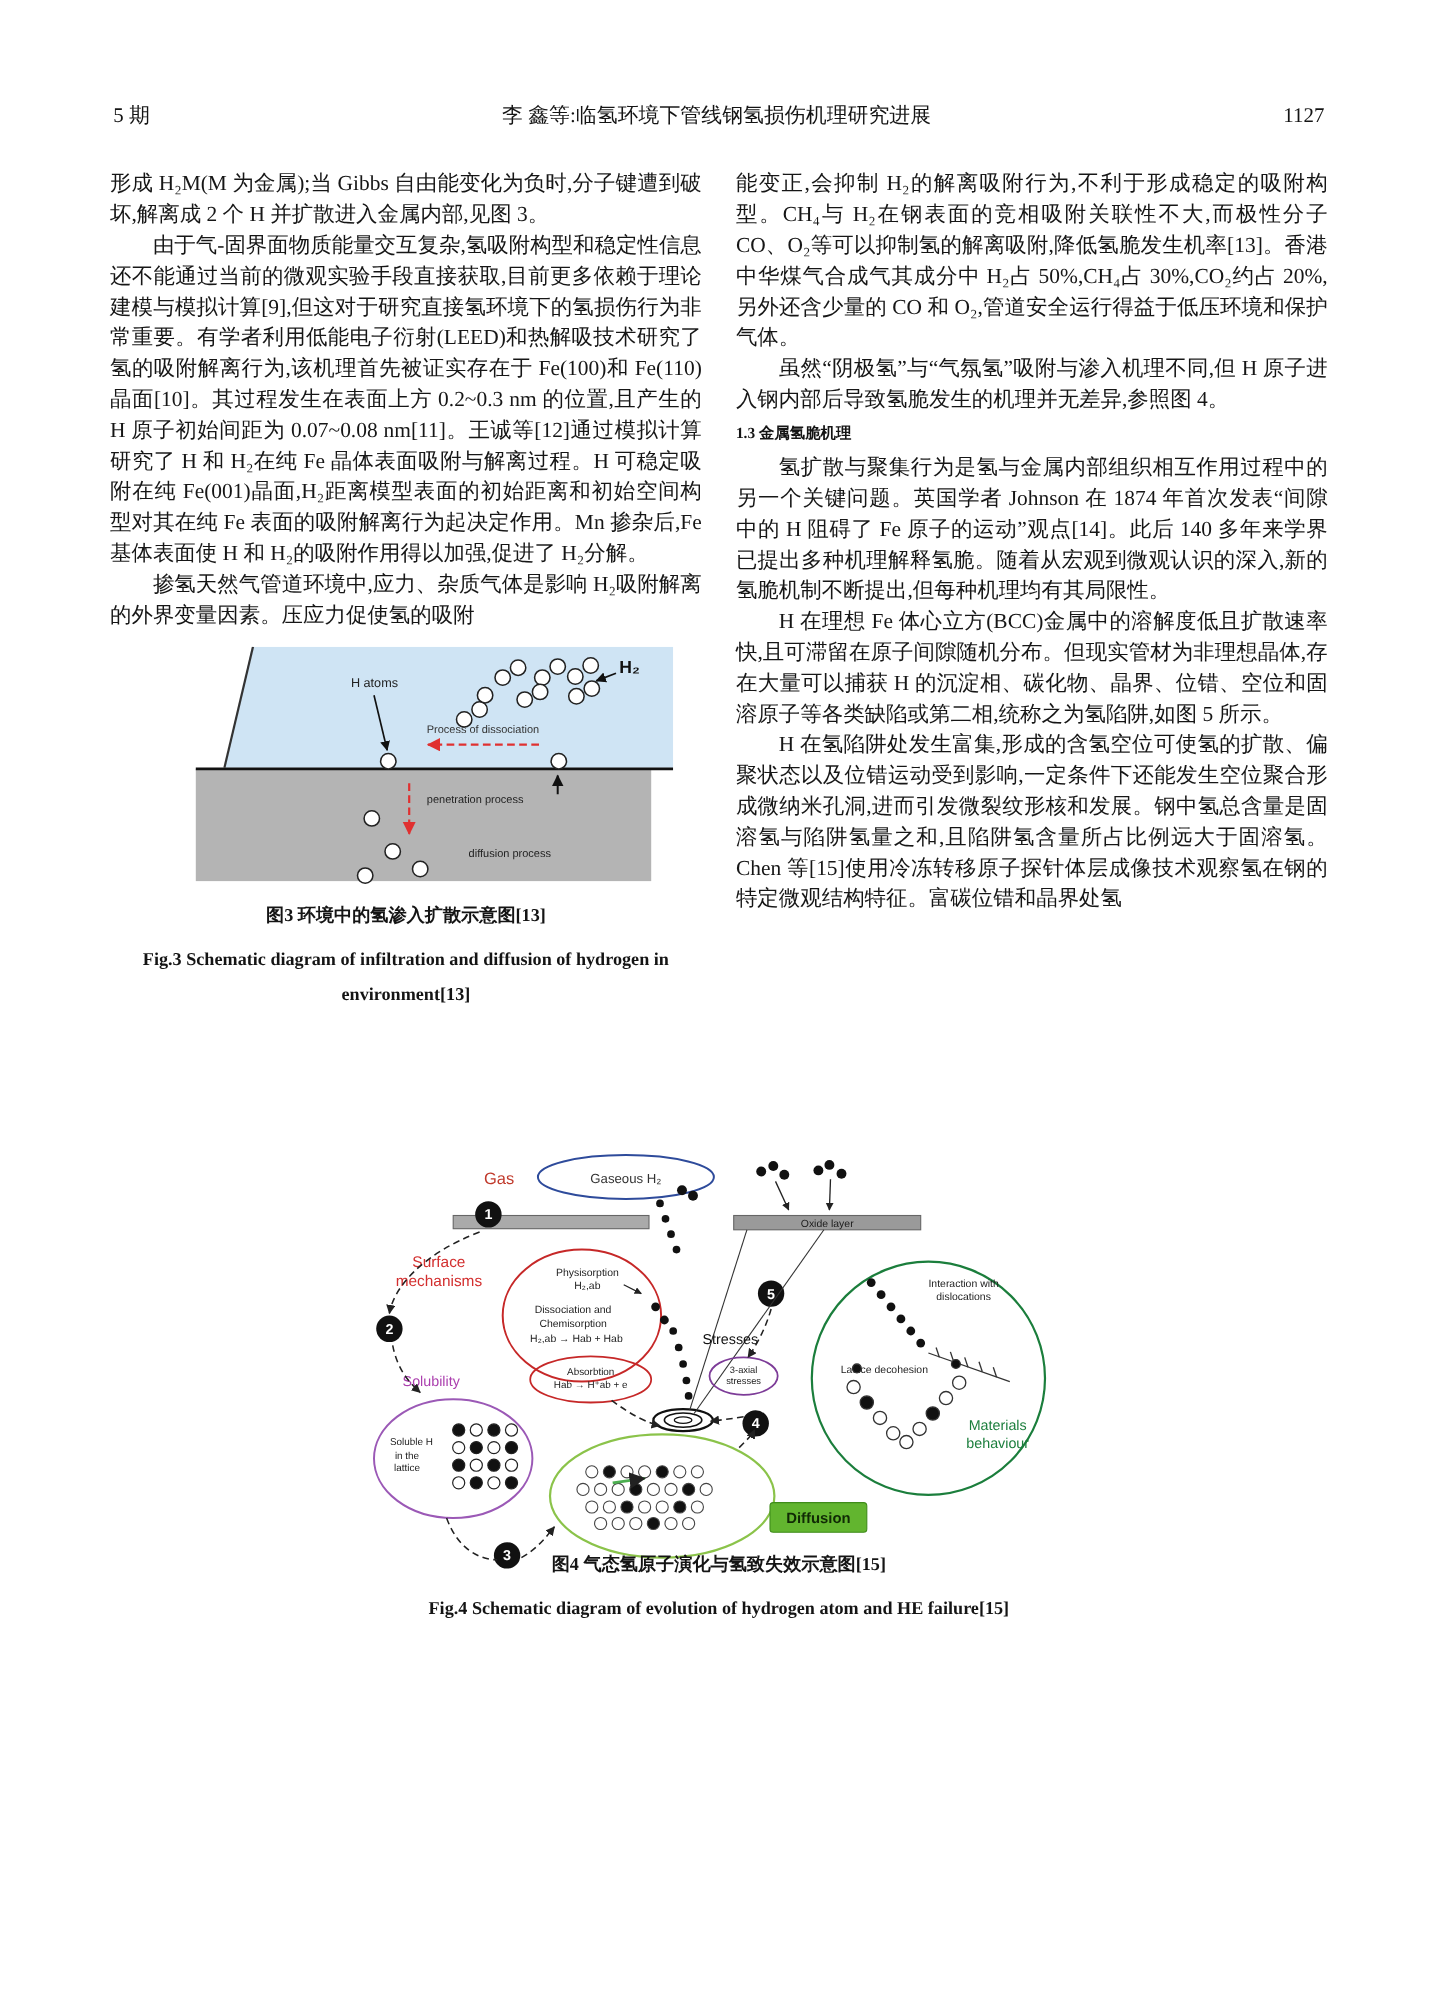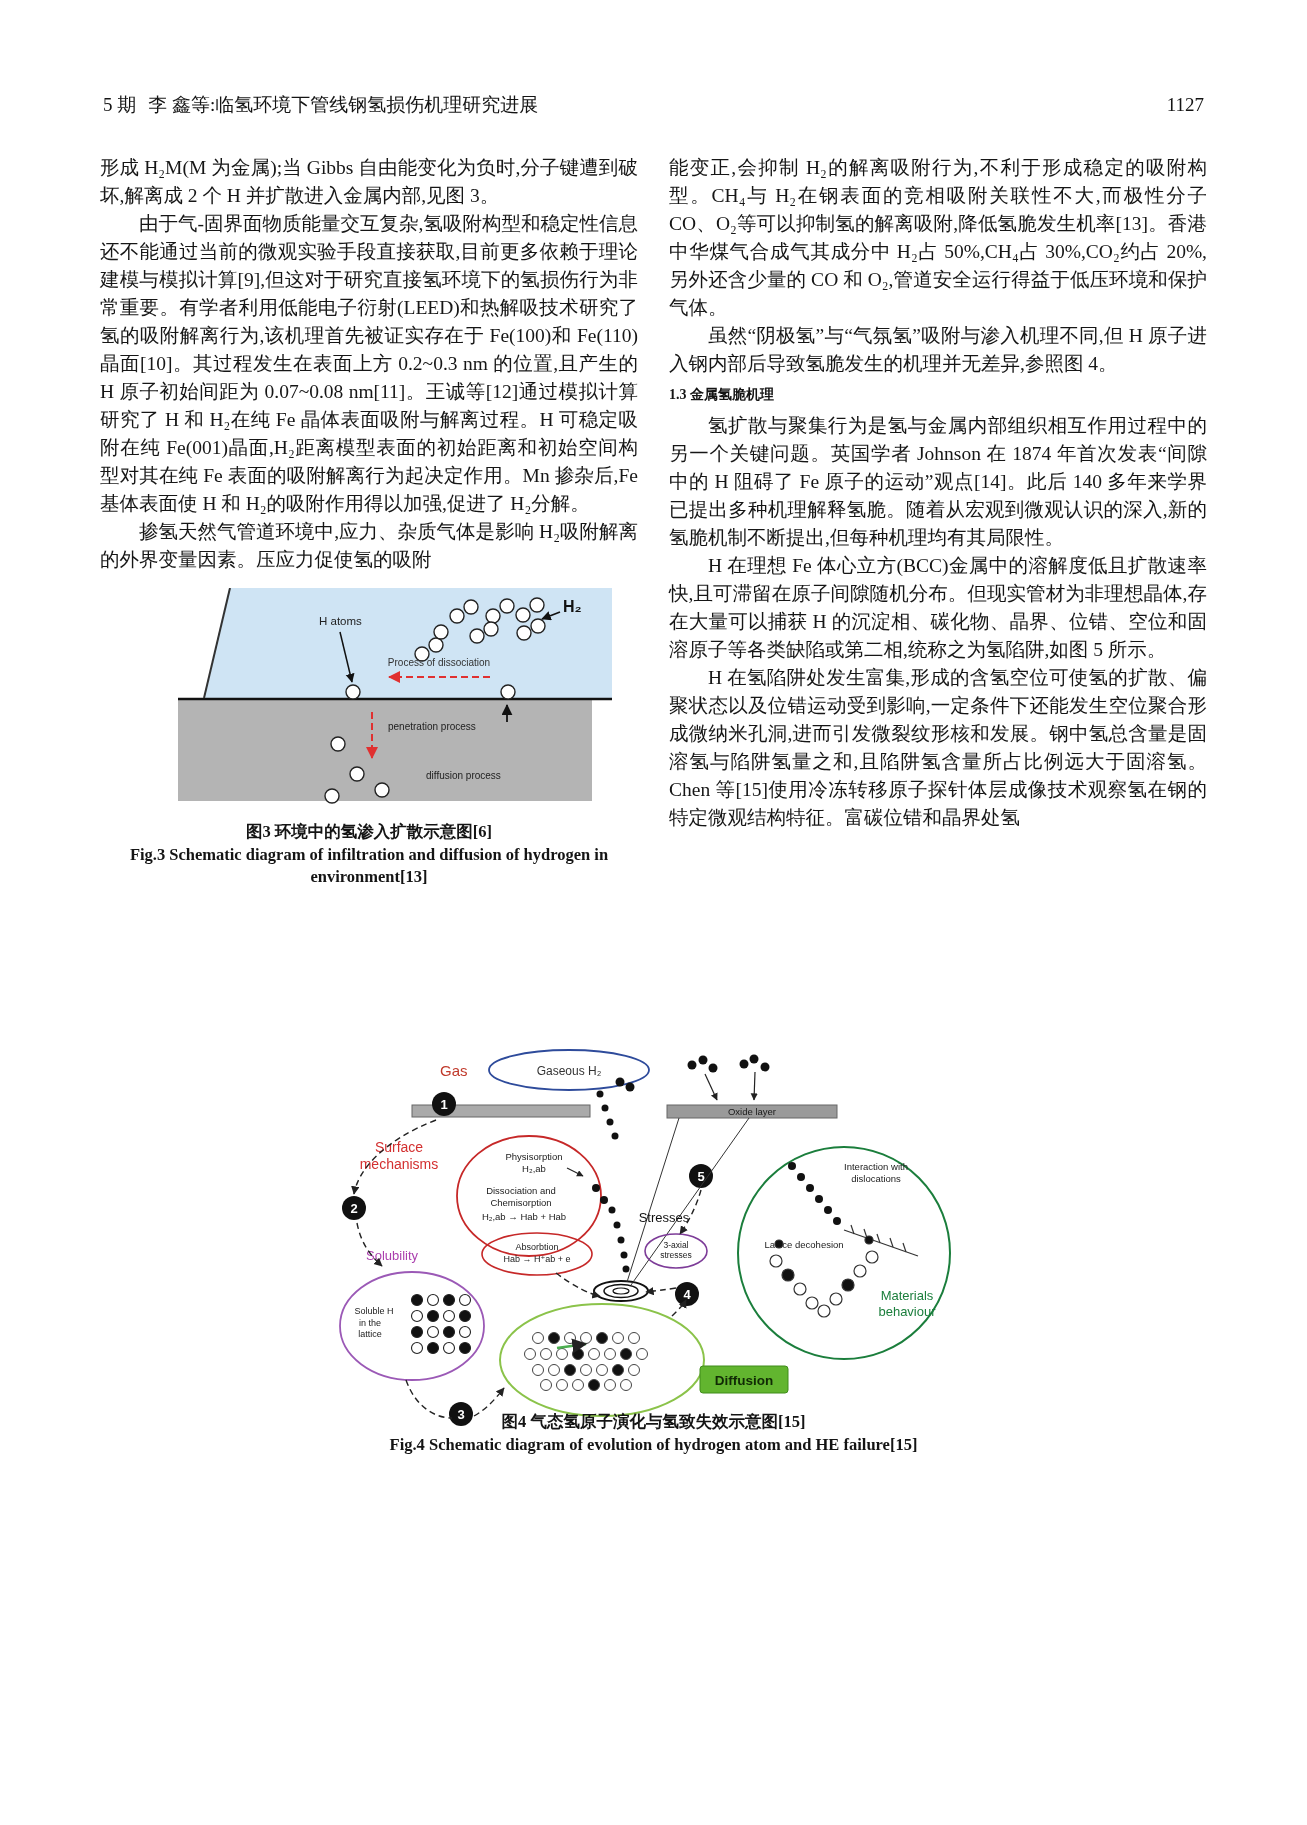--- a/index.html
+++ b/index.html
@@ -14,7 +14,7 @@
     display:flex; justify-content:space-between; align-items:baseline;
     font-size:19px;
   }
-  .header .mid { flex:1; text-align:left;padding-left:12px; }
+  .header .mid { flex:1; text-align:center; }
   .columns {
     position:absolute; top:154px; left:100px; width:1107px;
     display:flex; gap:31px;

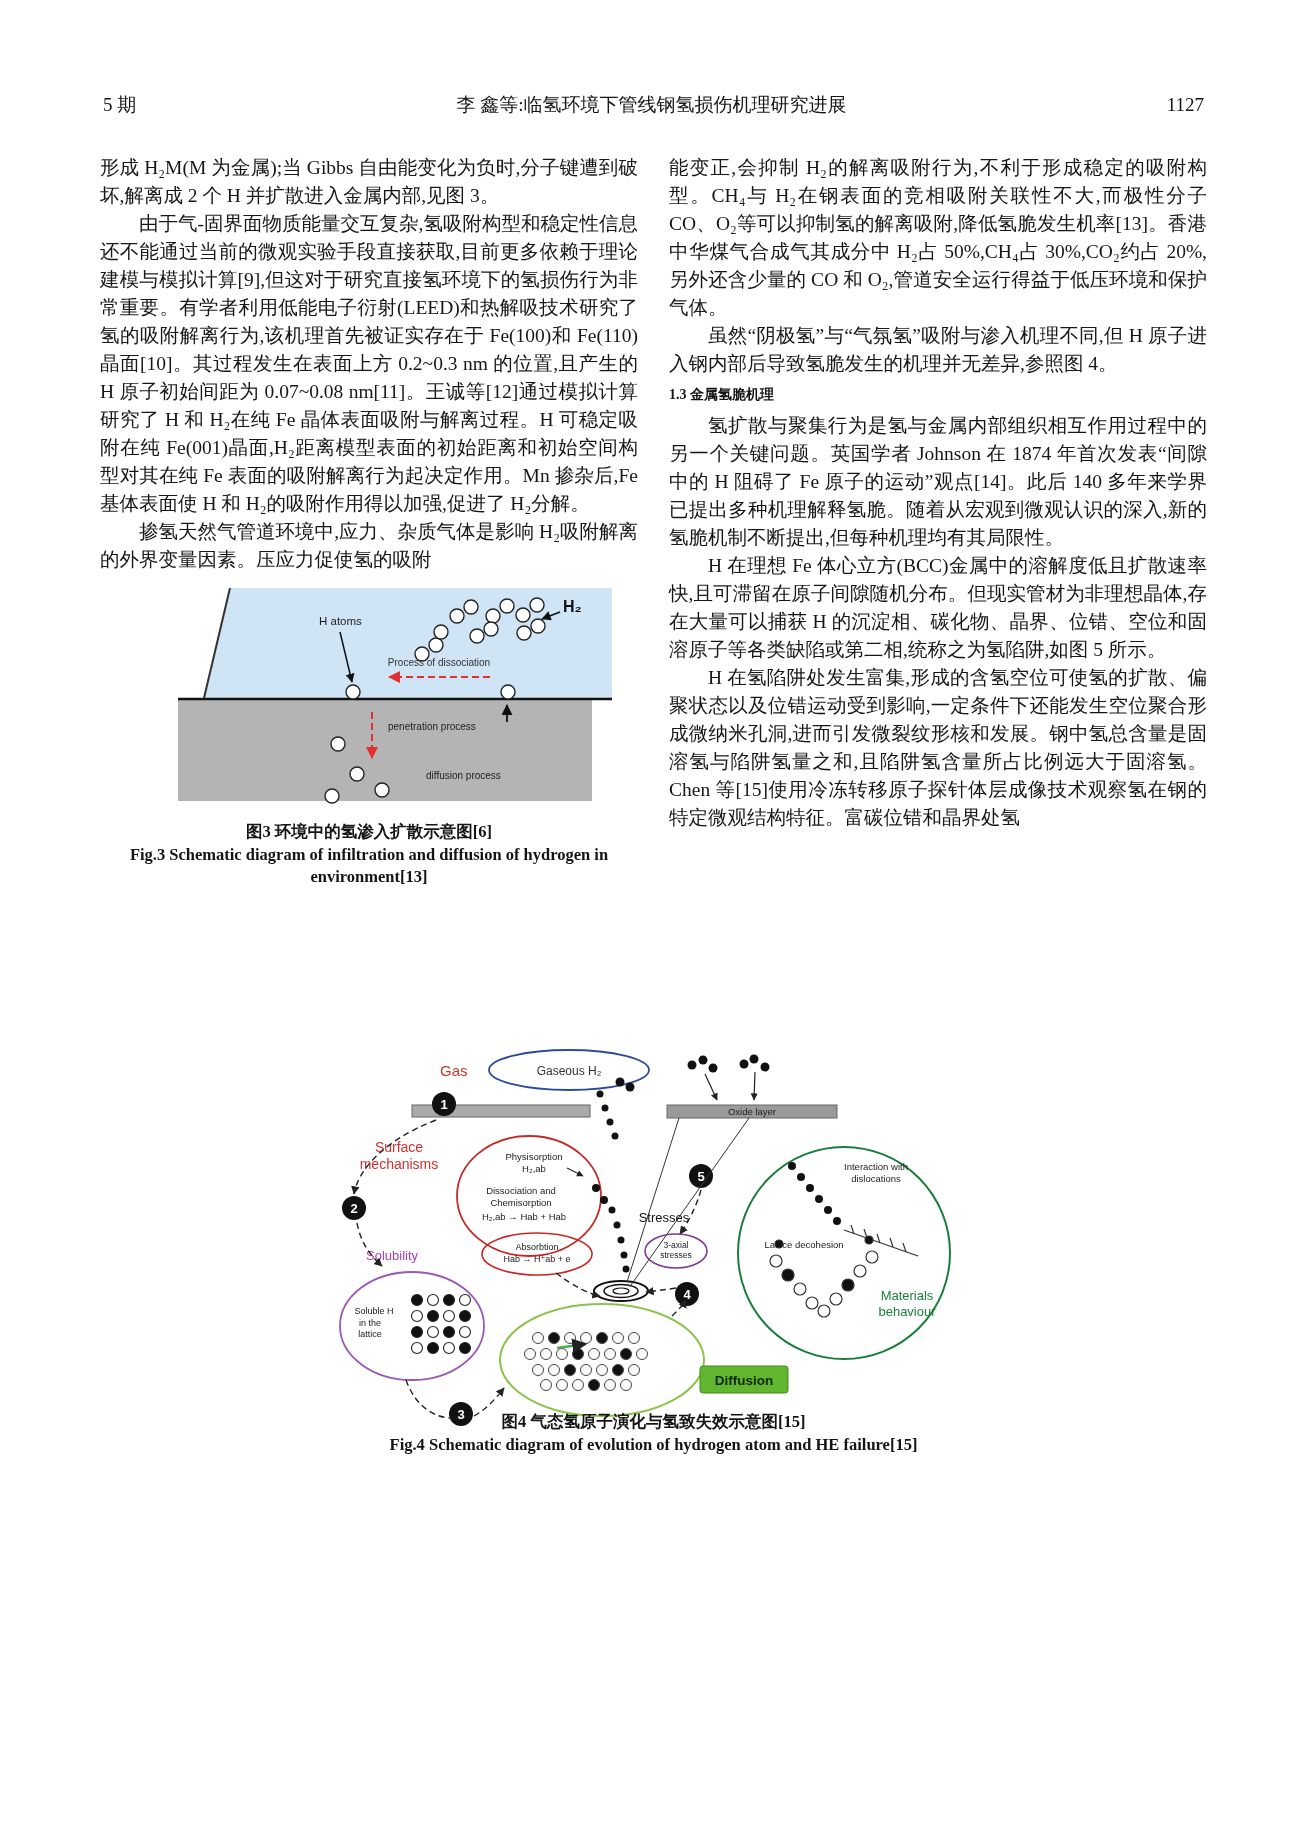--- a/index.html
+++ b/index.html
@@ -109,7 +109,7 @@
         </svg>
       </div>
       <div class="fig-caption">
-        <div class="fig-caption-cn">图3 环境中的氢渗入扩散示意图[6]</div>
+        <div class="fig-caption-cn">图3 环境中的氢渗入扩散示意图[13]</div>
         <div class="fig-caption-en">Fig.3 Schematic diagram of infiltration and diffusion of hydrogen in environment[13]</div>
       </div>
     </div>

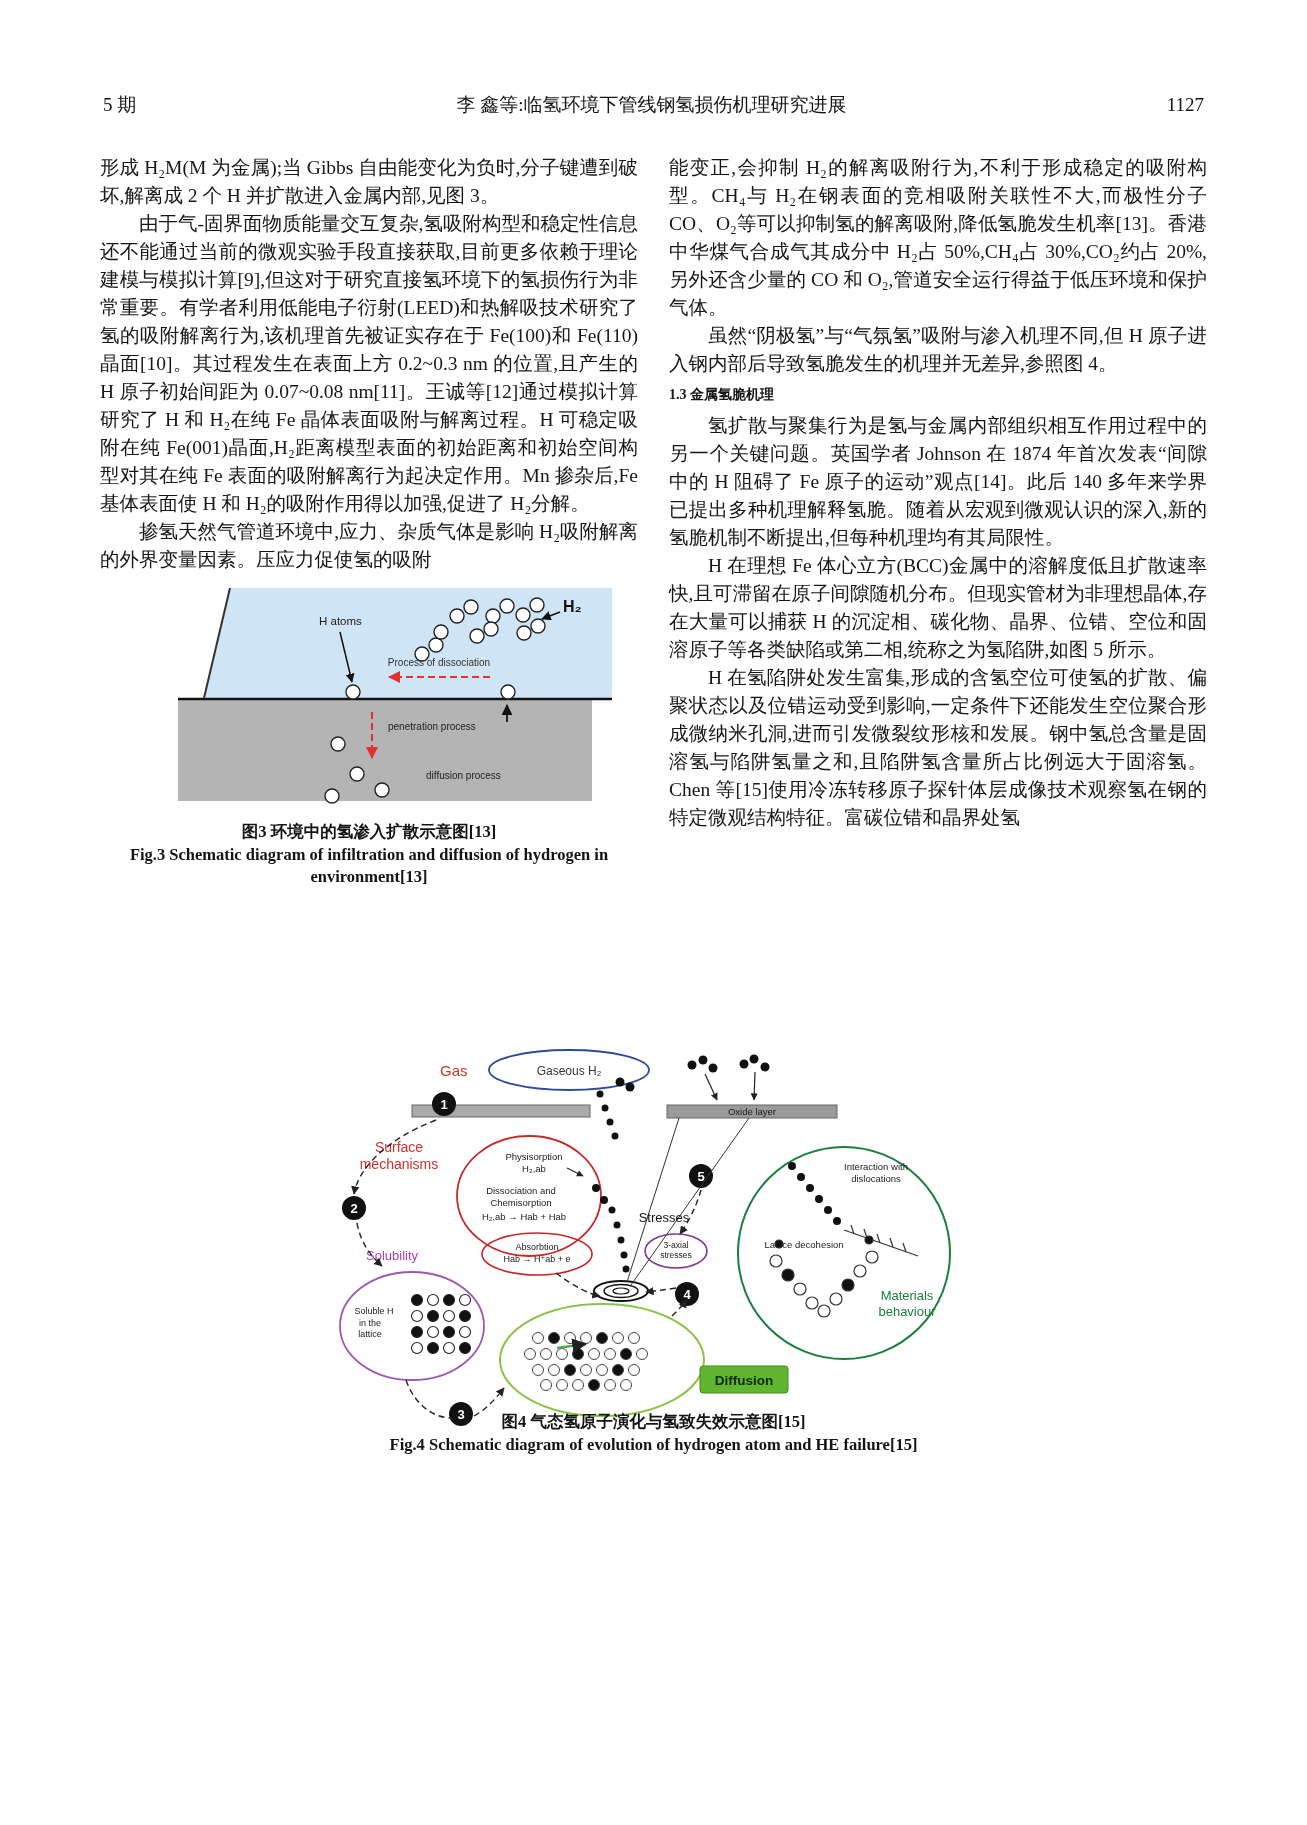--- a/index.html
+++ b/index.html
@@ -32,7 +32,7 @@
   .fig3-wrap svg { display:block; margin:0 auto; }
   .fig-caption { text-align:center; margin-top:10px; }
   .fig-caption-cn { font-weight:bold; font-size:16.5px; line-height:24px; }
-  .fig-caption-en { font-weight:bold; font-size:16.5px; line-height:22px; max-width:480px; margin:0 auto 0; }
+  .fig-caption-en { font-weight:bold; font-size:16.5px; line-height:32px; max-width:480px; margin:12px auto 0; }
   .fig4-block { position:absolute; top:1048px; left:0; width:100%; text-align:center; }
   .fig4-block svg { display:inline-block; }
   .fig4-captions { position:absolute; top:1410px; left:0; width:100%; text-align:center; }

